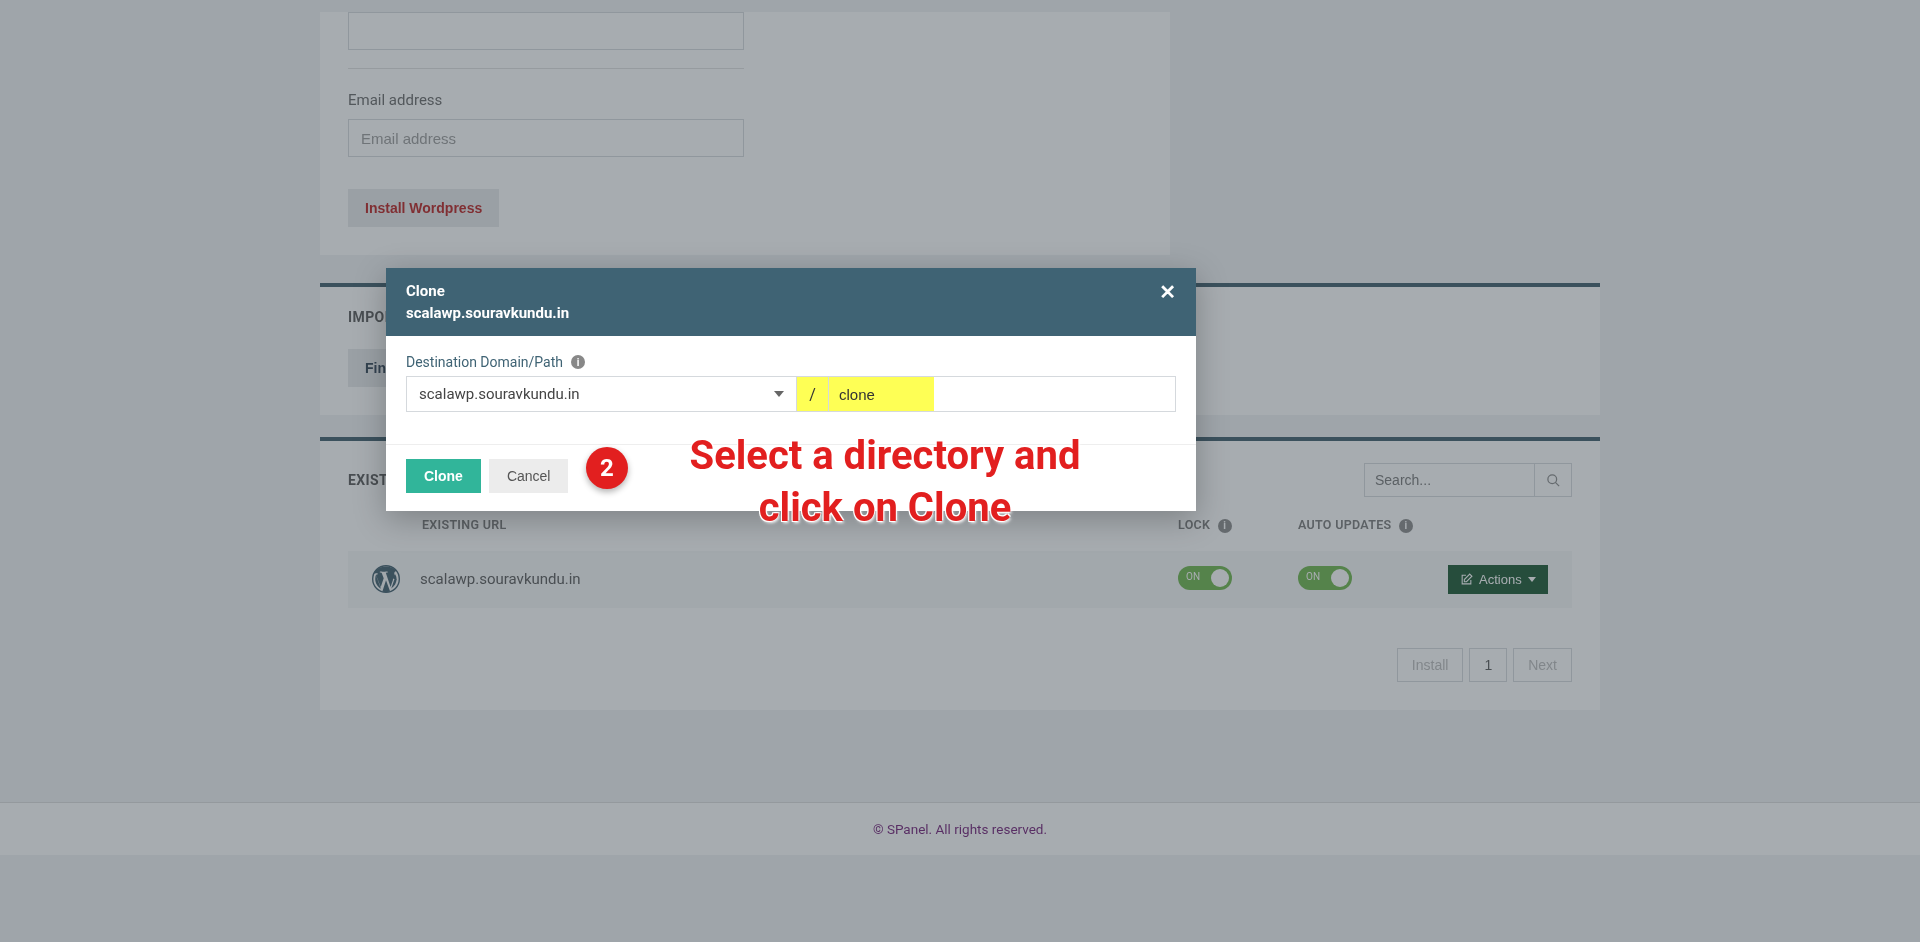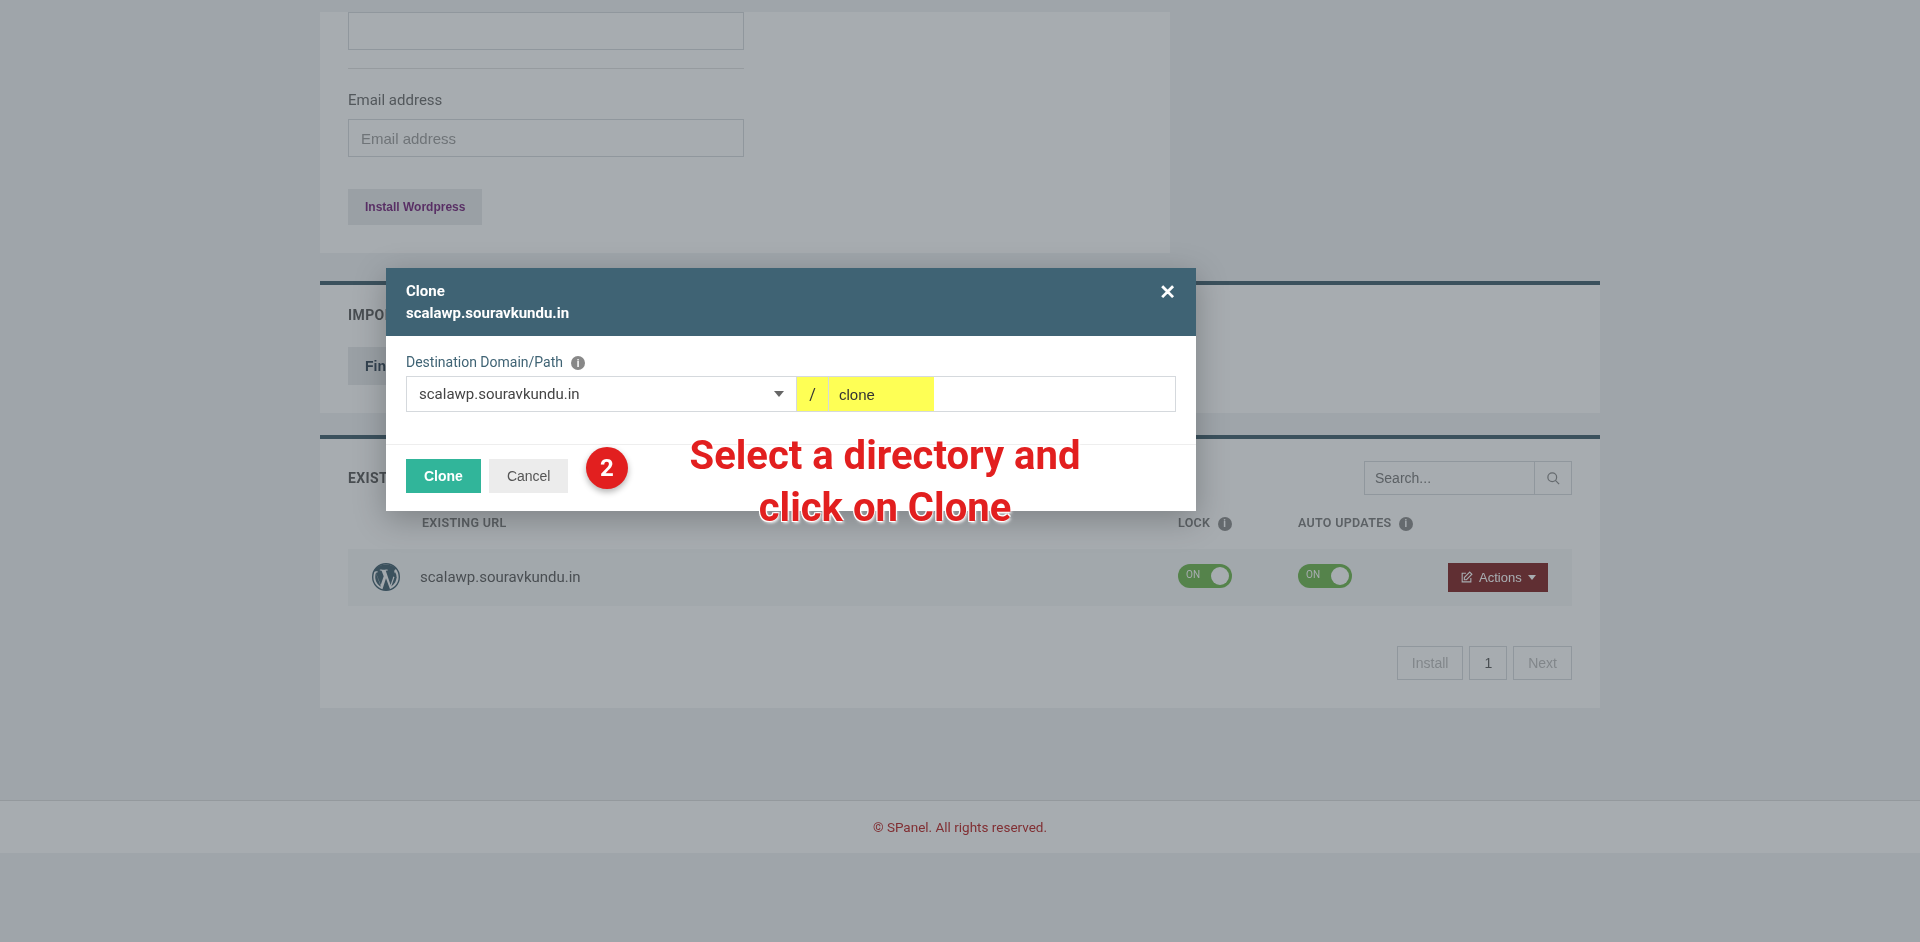--- a/index.html
+++ b/index.html
@@ -36,10 +36,10 @@
   border: 1px solid #e7e9eb;
   padding: 10px 16px;
   font-weight: 600;
-  color: #701a75;
+  color: #b91c1c;
   margin-top: 32px;
   cursor: pointer;
-  font-size: 12px;
+  font-size: 14px;
 }
 
 

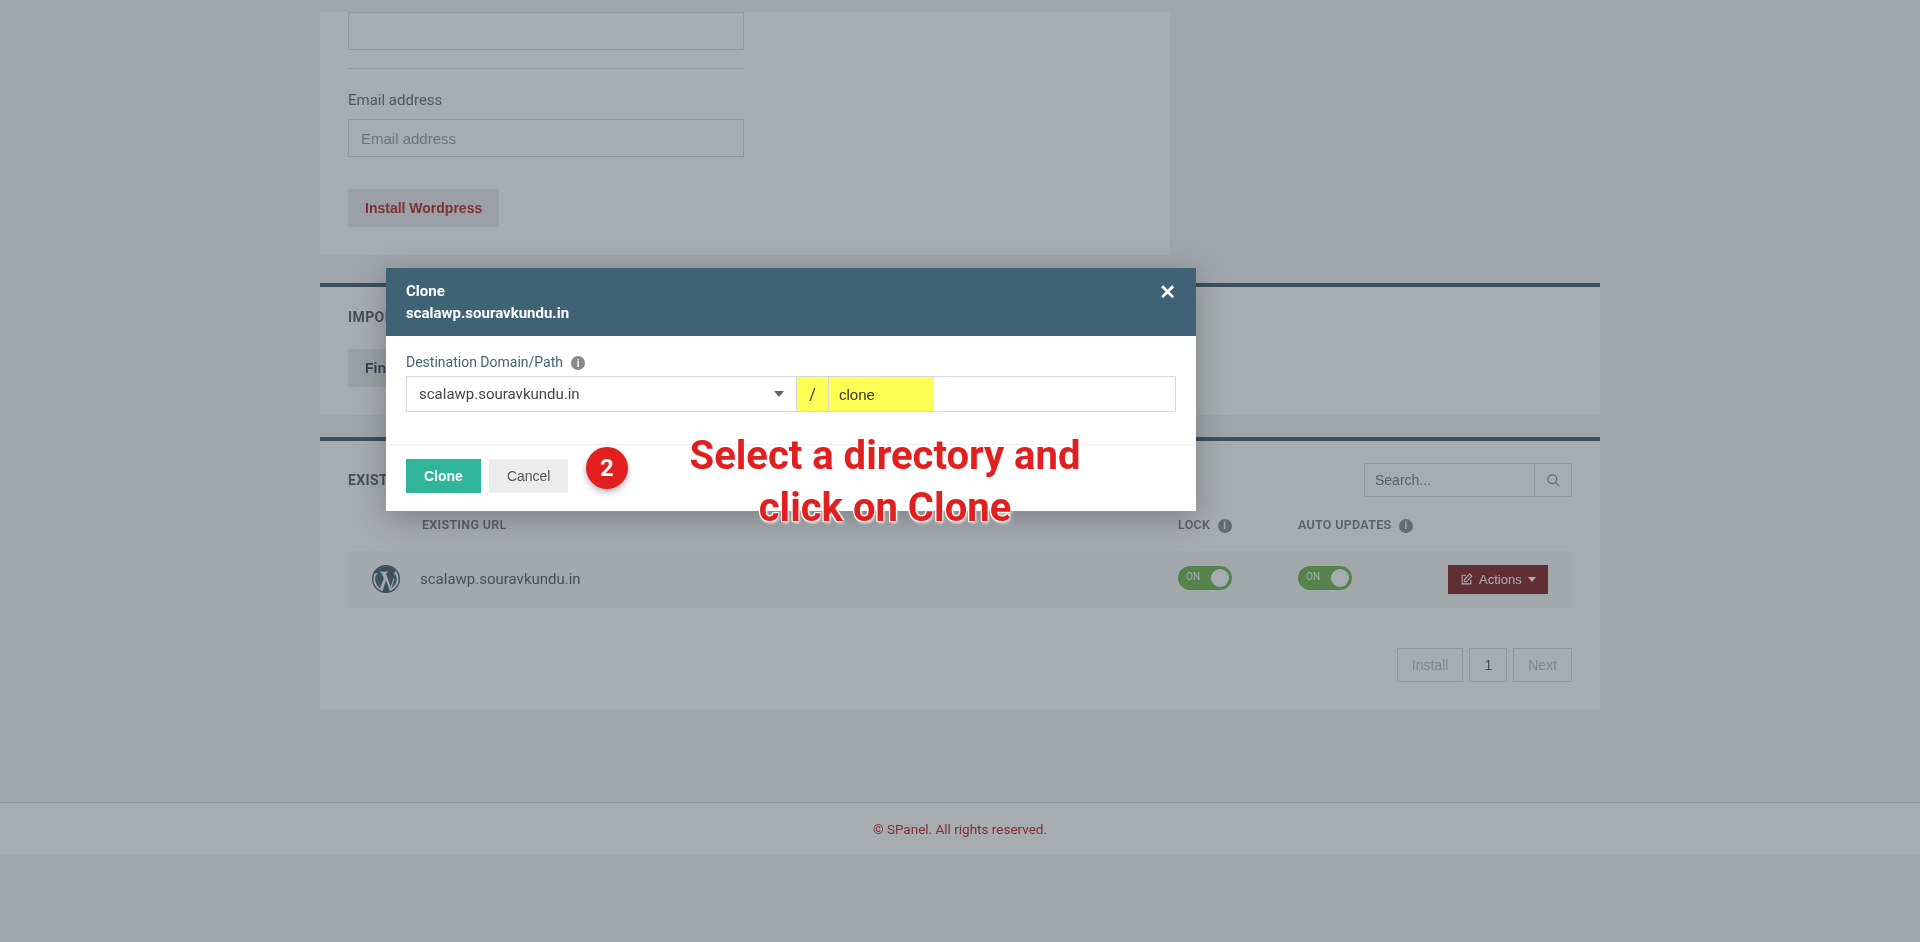--- a/index.html
+++ b/index.html
@@ -163,7 +163,7 @@
 .modal-sub { font-weight: 700; font-size: 15px; margin-top: 4px; }
 .close-x { font-size: 20px; font-weight: 700; cursor: pointer; line-height: 1; }
 .modal-body { padding: 18px 20px 10px 20px; }
-.modal-label { color: #3f6374; font-size: 14px; margin-bottom: 6px; display: flex; align-items: flex-end; gap: 4px; }
+.modal-label { color: #3f6374; font-size: 14px; margin-bottom: 6px; display: flex; align-items: center; gap: 4px; }
 .domain-row { display: flex; border: 1px solid #d5d9dd; }
 .domain-select {
   flex: 0 0 390px; padding: 8px 12px; font-size: 15px; color: #444;

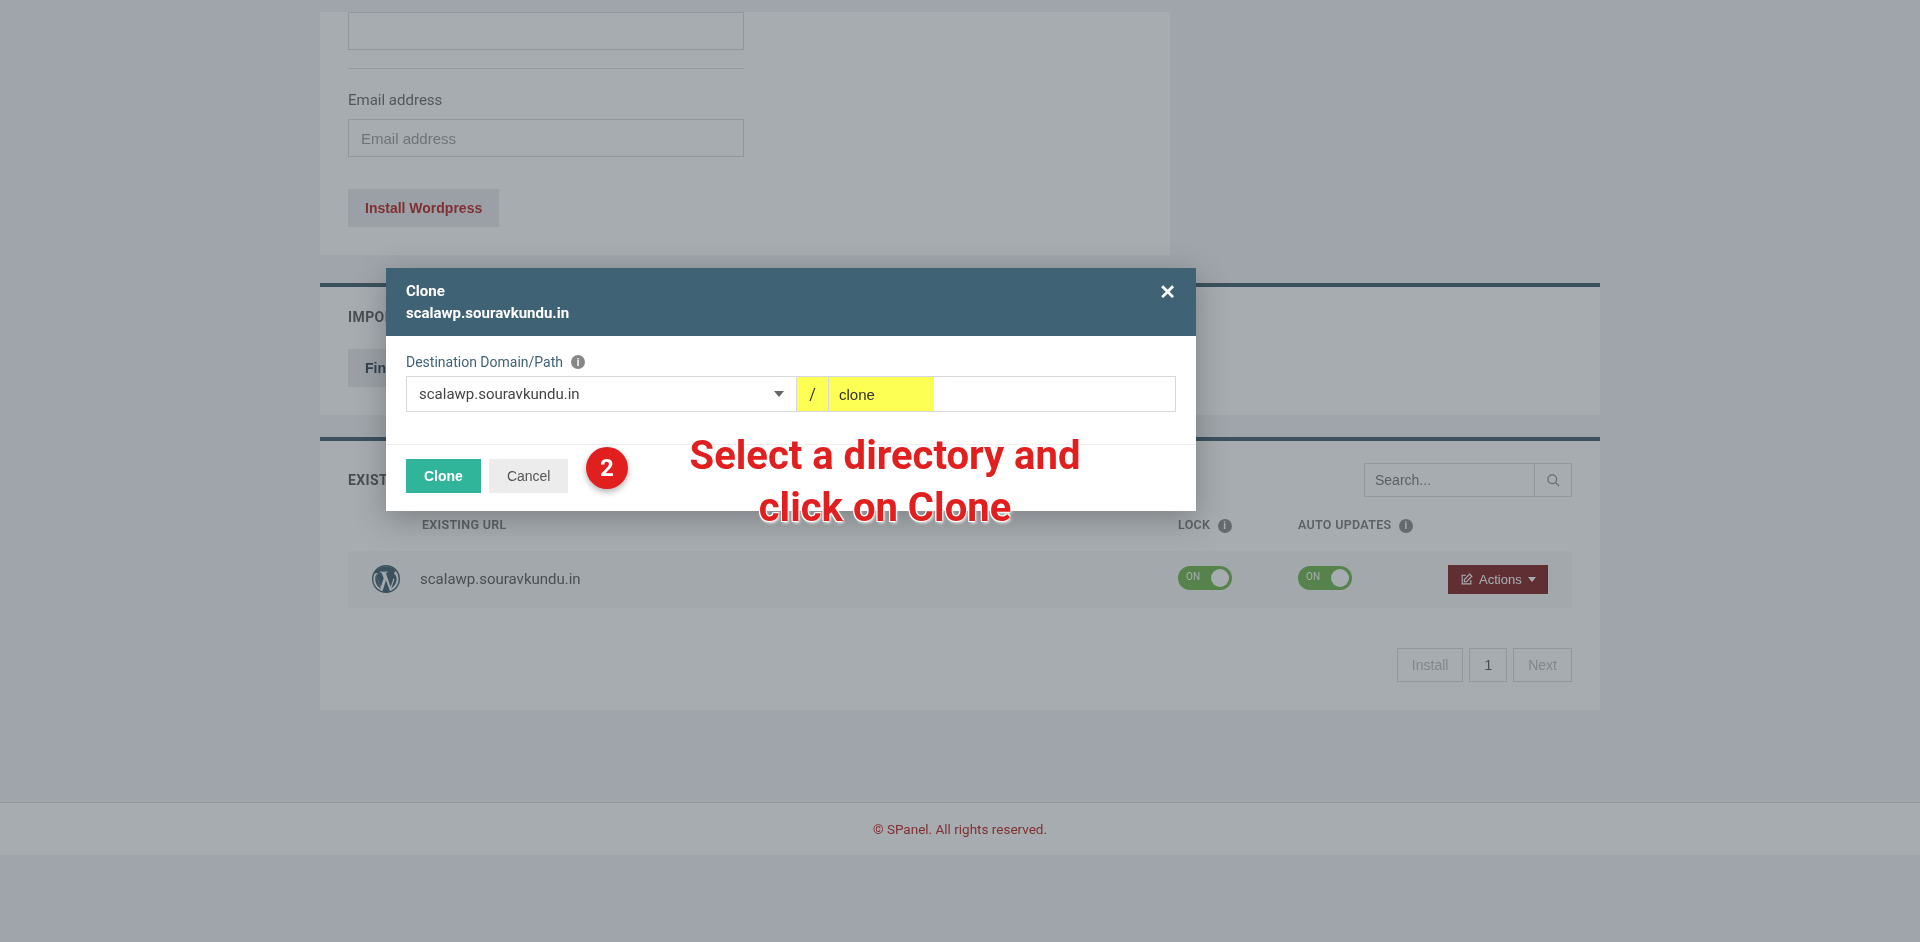--- a/index.html
+++ b/index.html
@@ -115,7 +115,7 @@
   position: absolute; left: 8px; top: 5px; color: #fff; font-size: 10px;
 }
 .actions-btn {
-  background: #7f1d1d;
+  background: #14532d;
   color: #fff;
   border: none;
   padding: 7px 12px;

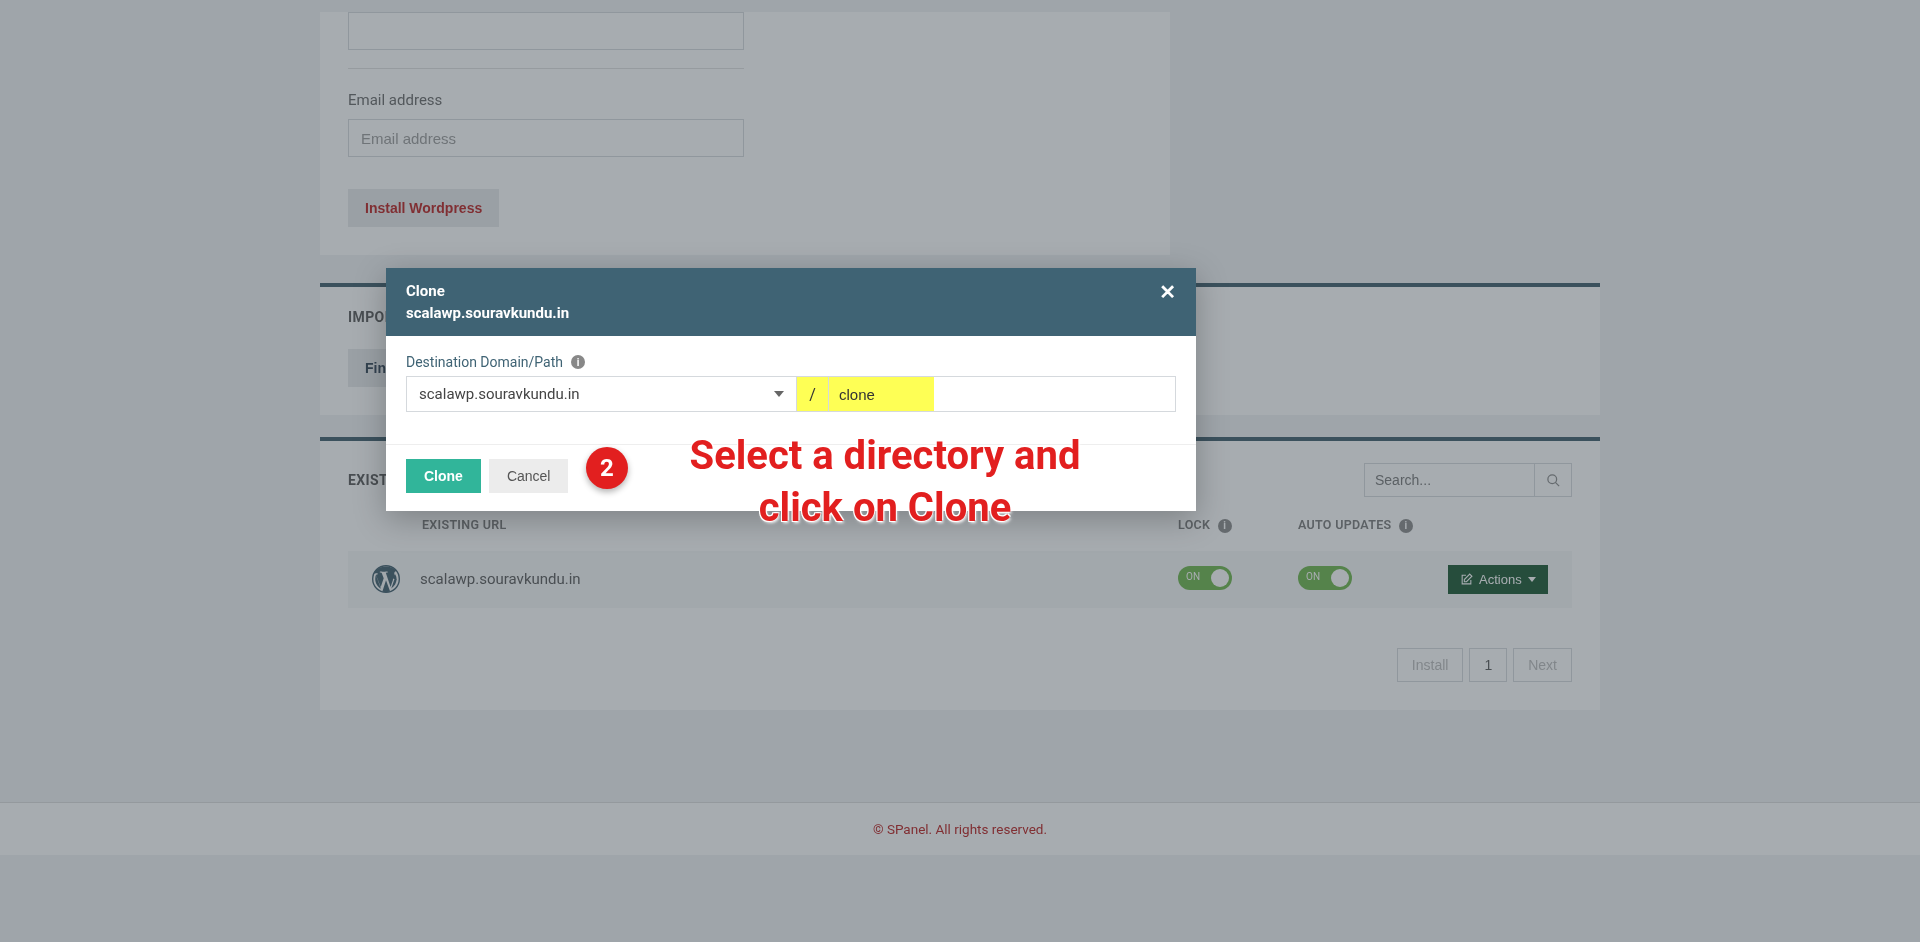--- a/index.html
+++ b/index.html
@@ -143,7 +143,7 @@
 
 .footer {
   border-top: 1px solid #ddd; margin-top: 30px;
-  text-align: center; padding: 18px 0; color: #b91c1c; font-size: 13.5px;
+  text-align: center; padding: 18px 0; color: #701a75; font-size: 13.5px;
   background: #fff;
 }
 

